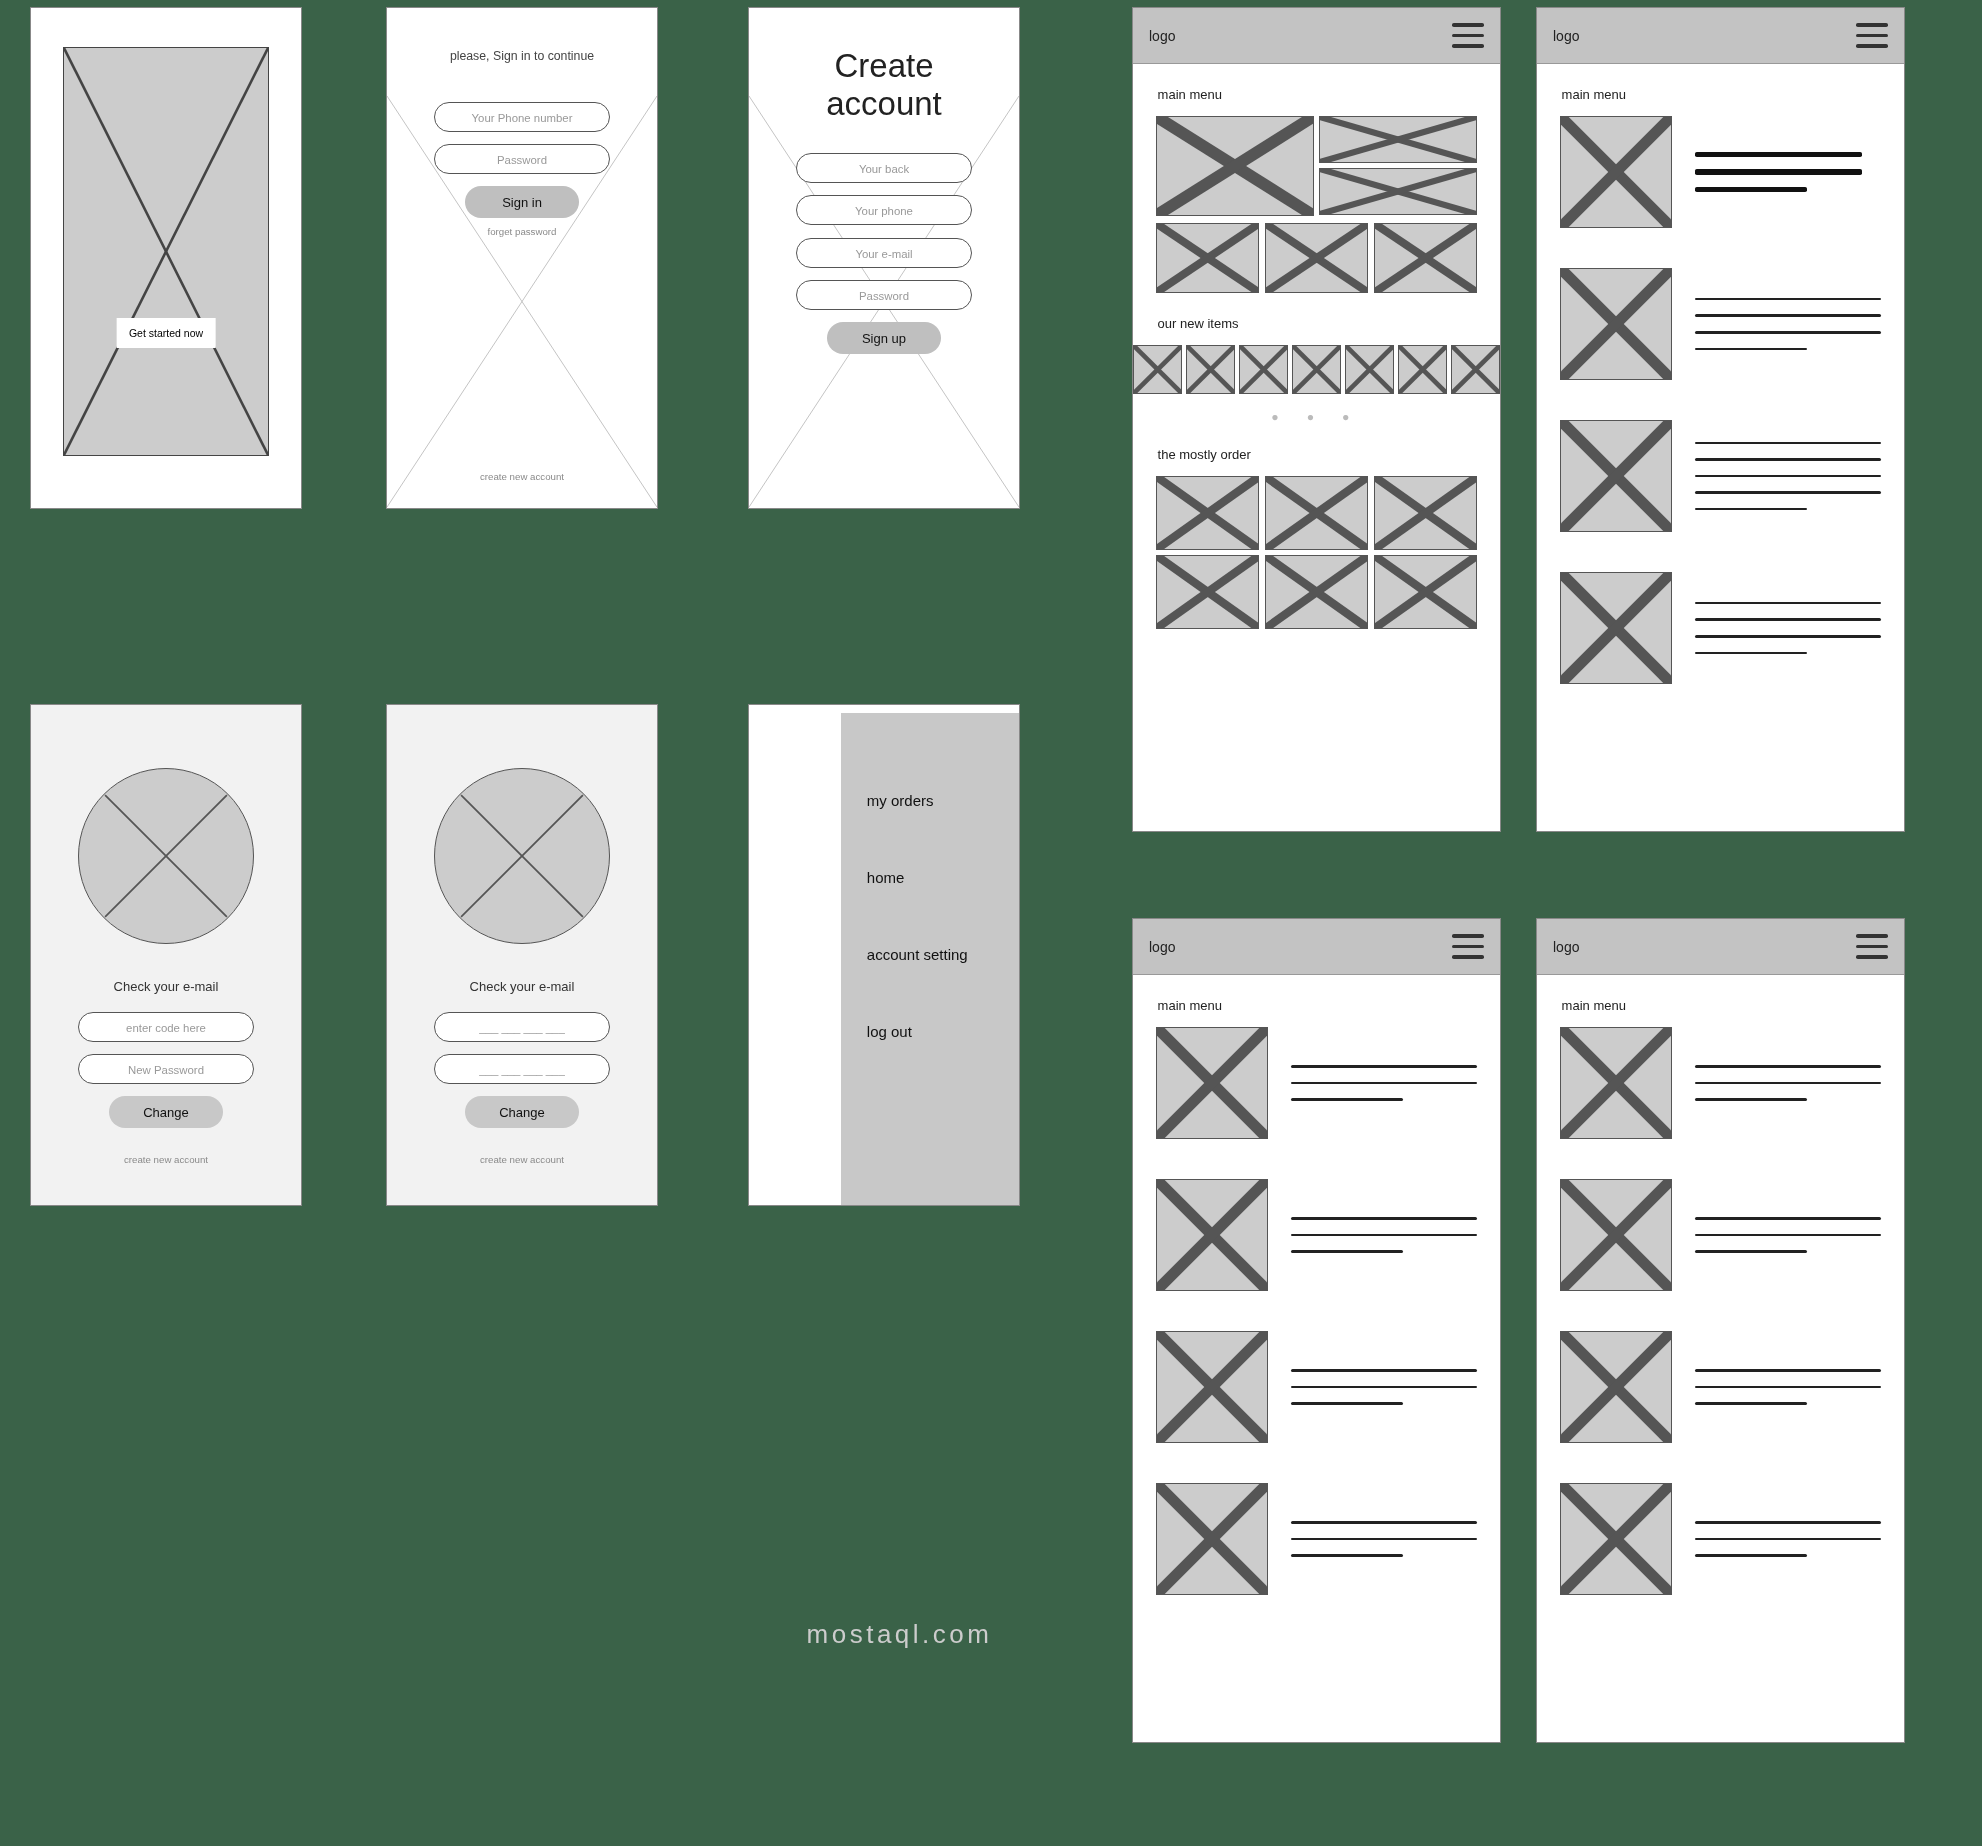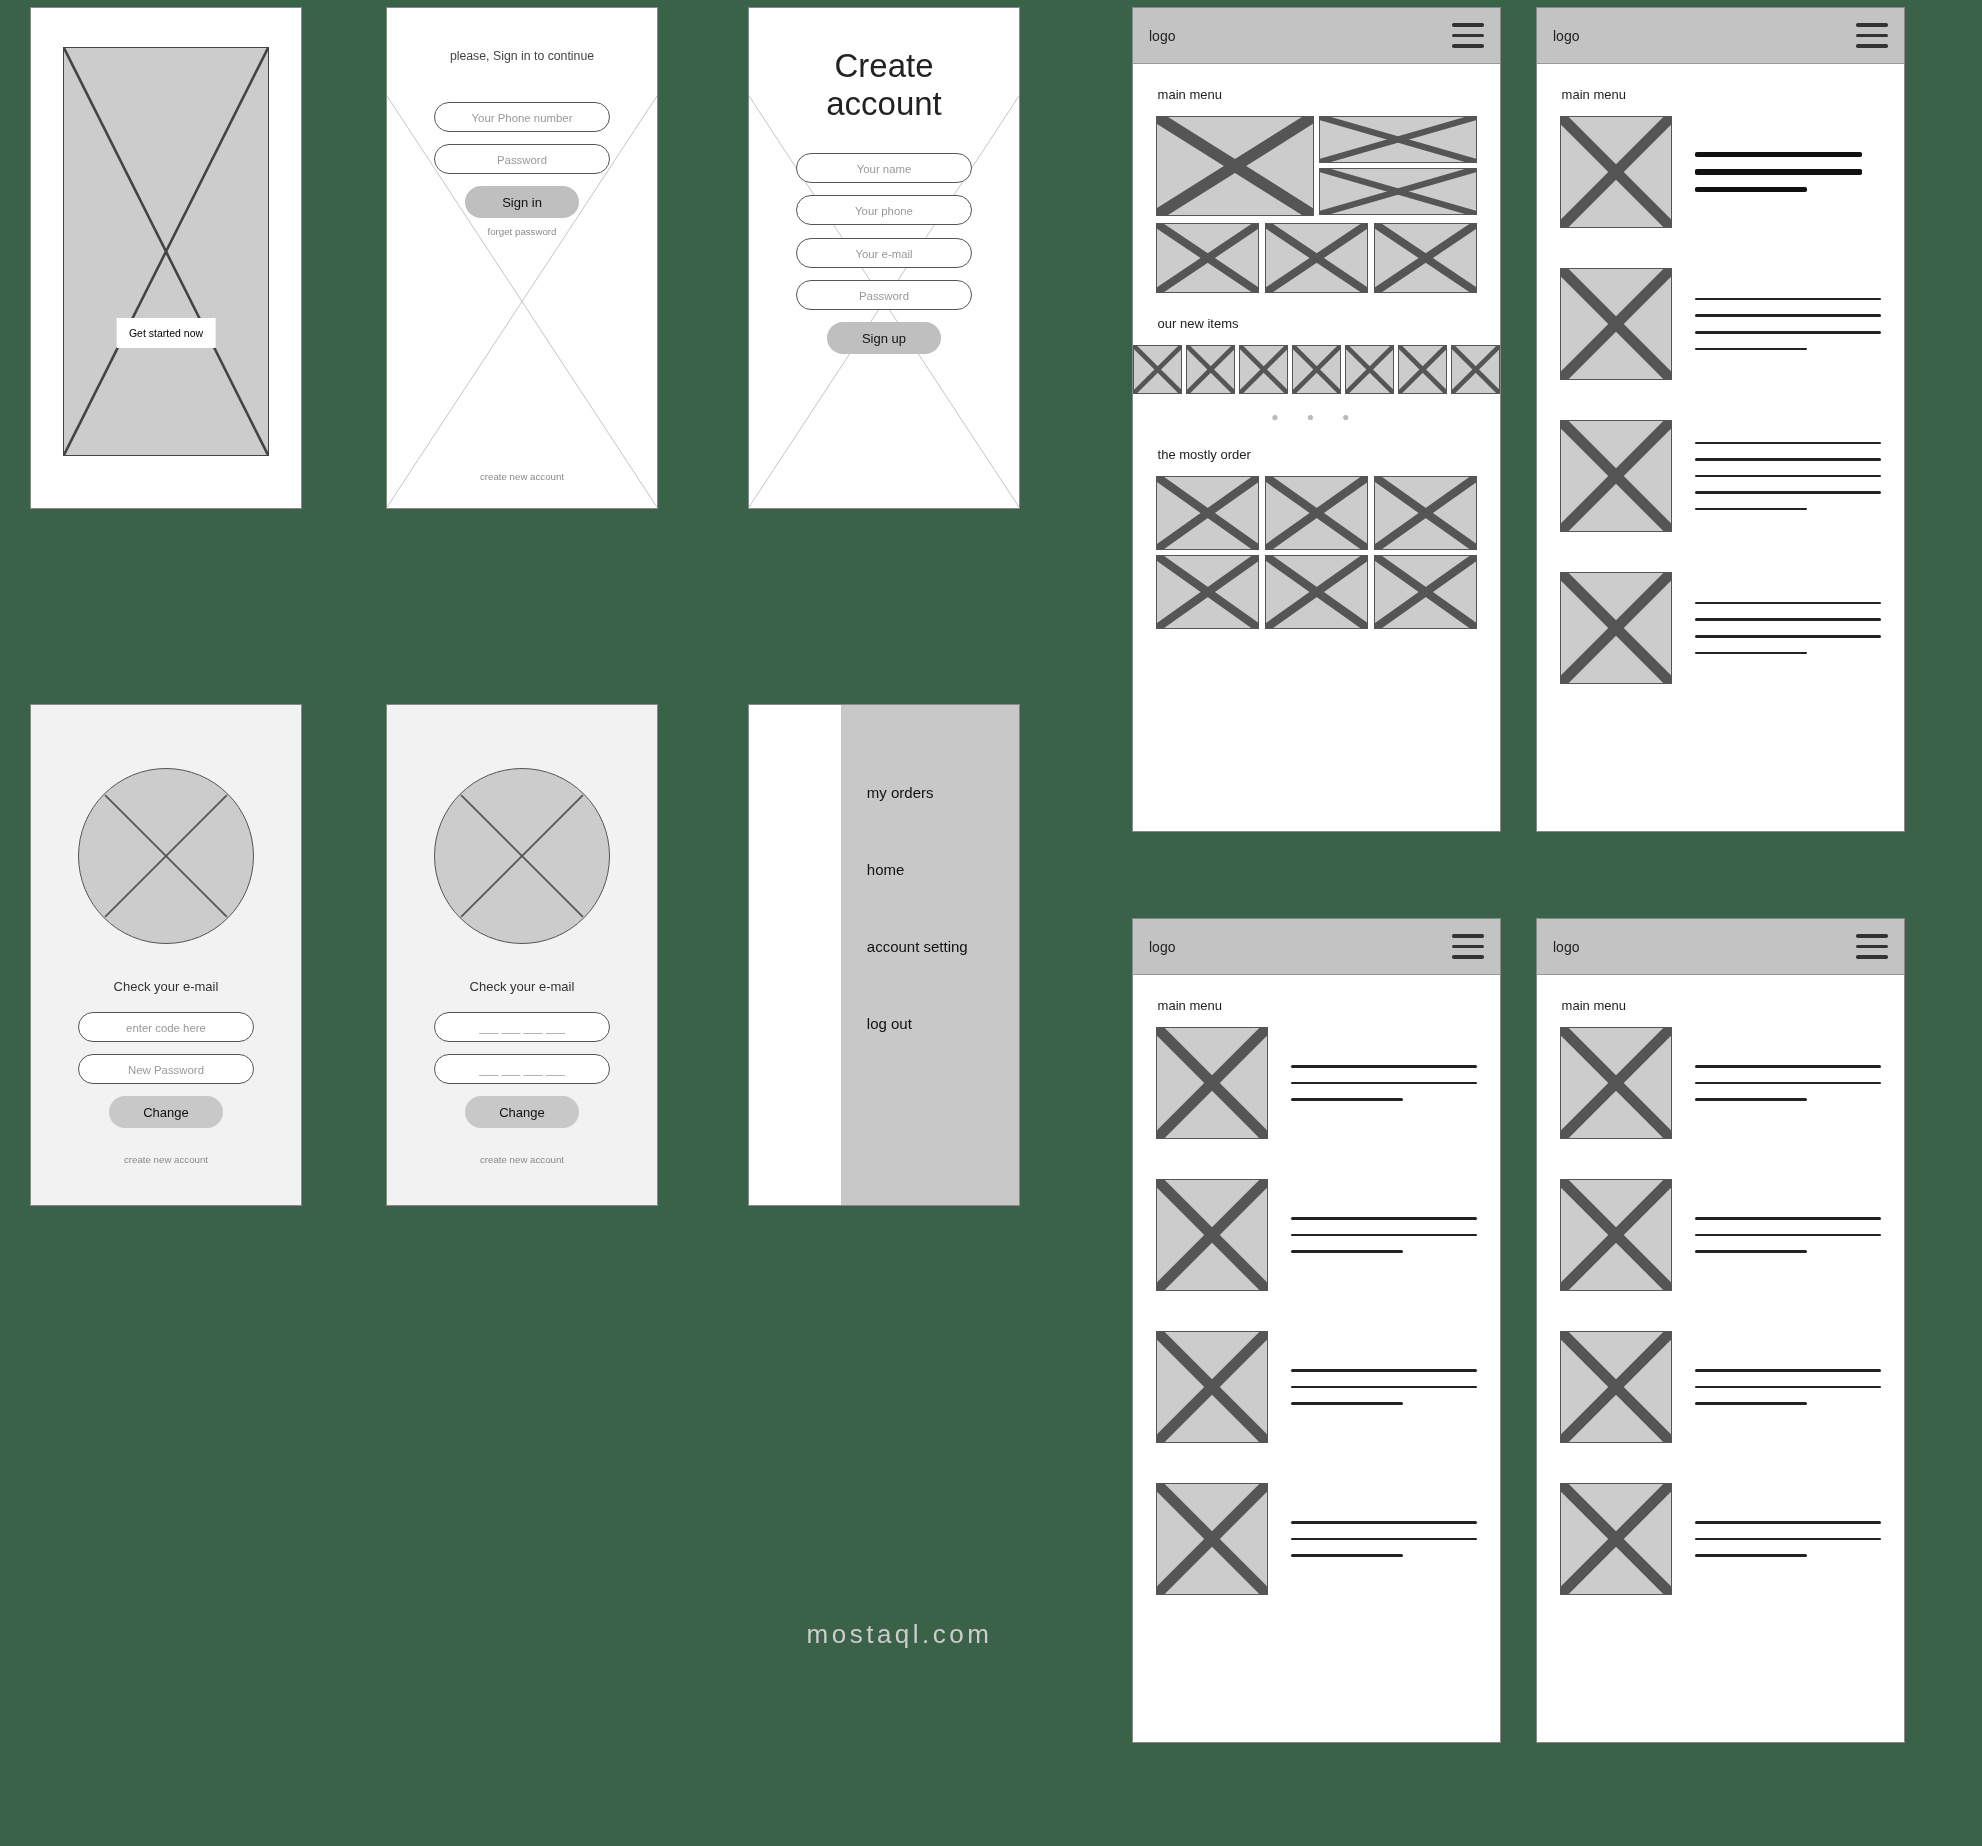--- a/index.html
+++ b/index.html
@@ -165,7 +165,7 @@
   <div class="auth">
     <h1>Create account</h1>
     <div class="stack" style="margin-top:30px;">
-      <span class="pill-input">Your  name</span>
+      <span class="pill-input">Your  back</span>
       <span class="pill-input">Your  phone</span>
       <span class="pill-input">Your e-mail</span>
       <span class="pill-input">Password</span>

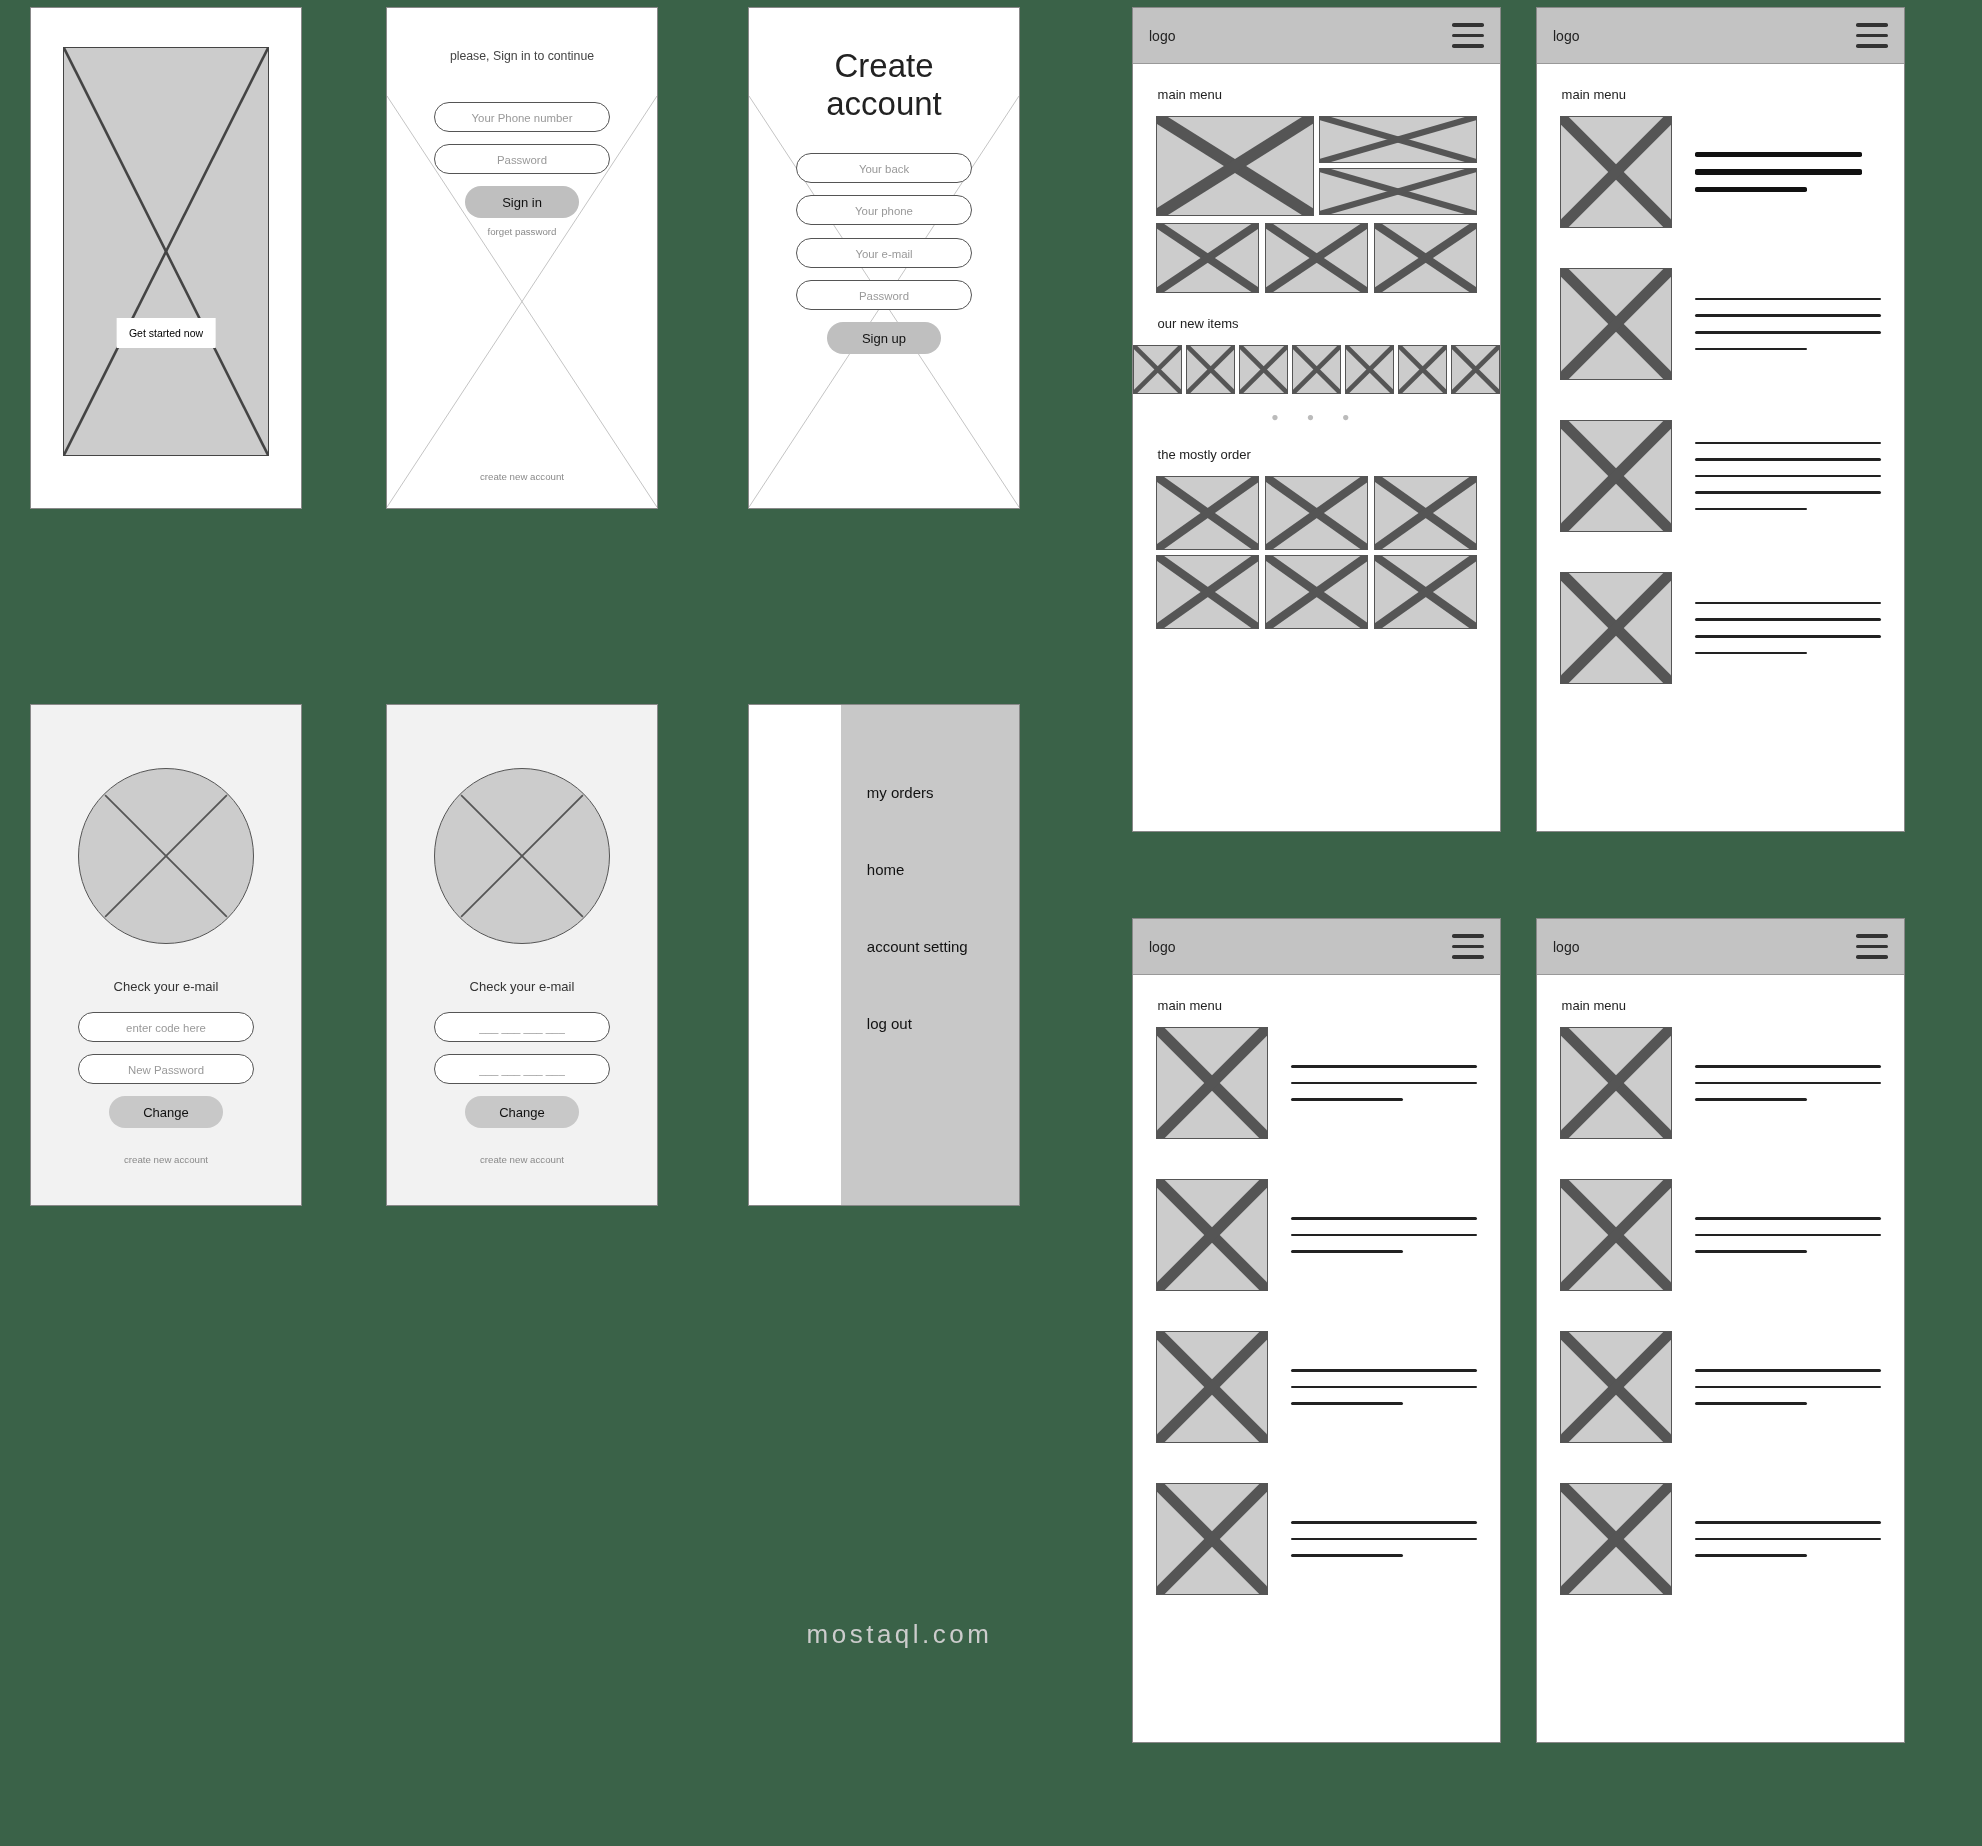--- a/index.html
+++ b/index.html
@@ -75,7 +75,7 @@
   
   .drawer-bg { background:#fff; }
   .drawer {
-    position:absolute; top:0; bottom:0; right:0; width:66%;
+    position:absolute; top:8px; bottom:0; right:0; width:66%;
     background:#c8c8c8; padding:79px 21px 0 26px;
   }
   .drawer a { display:block; font-size:15px; color:#111; margin-bottom:60px; }

